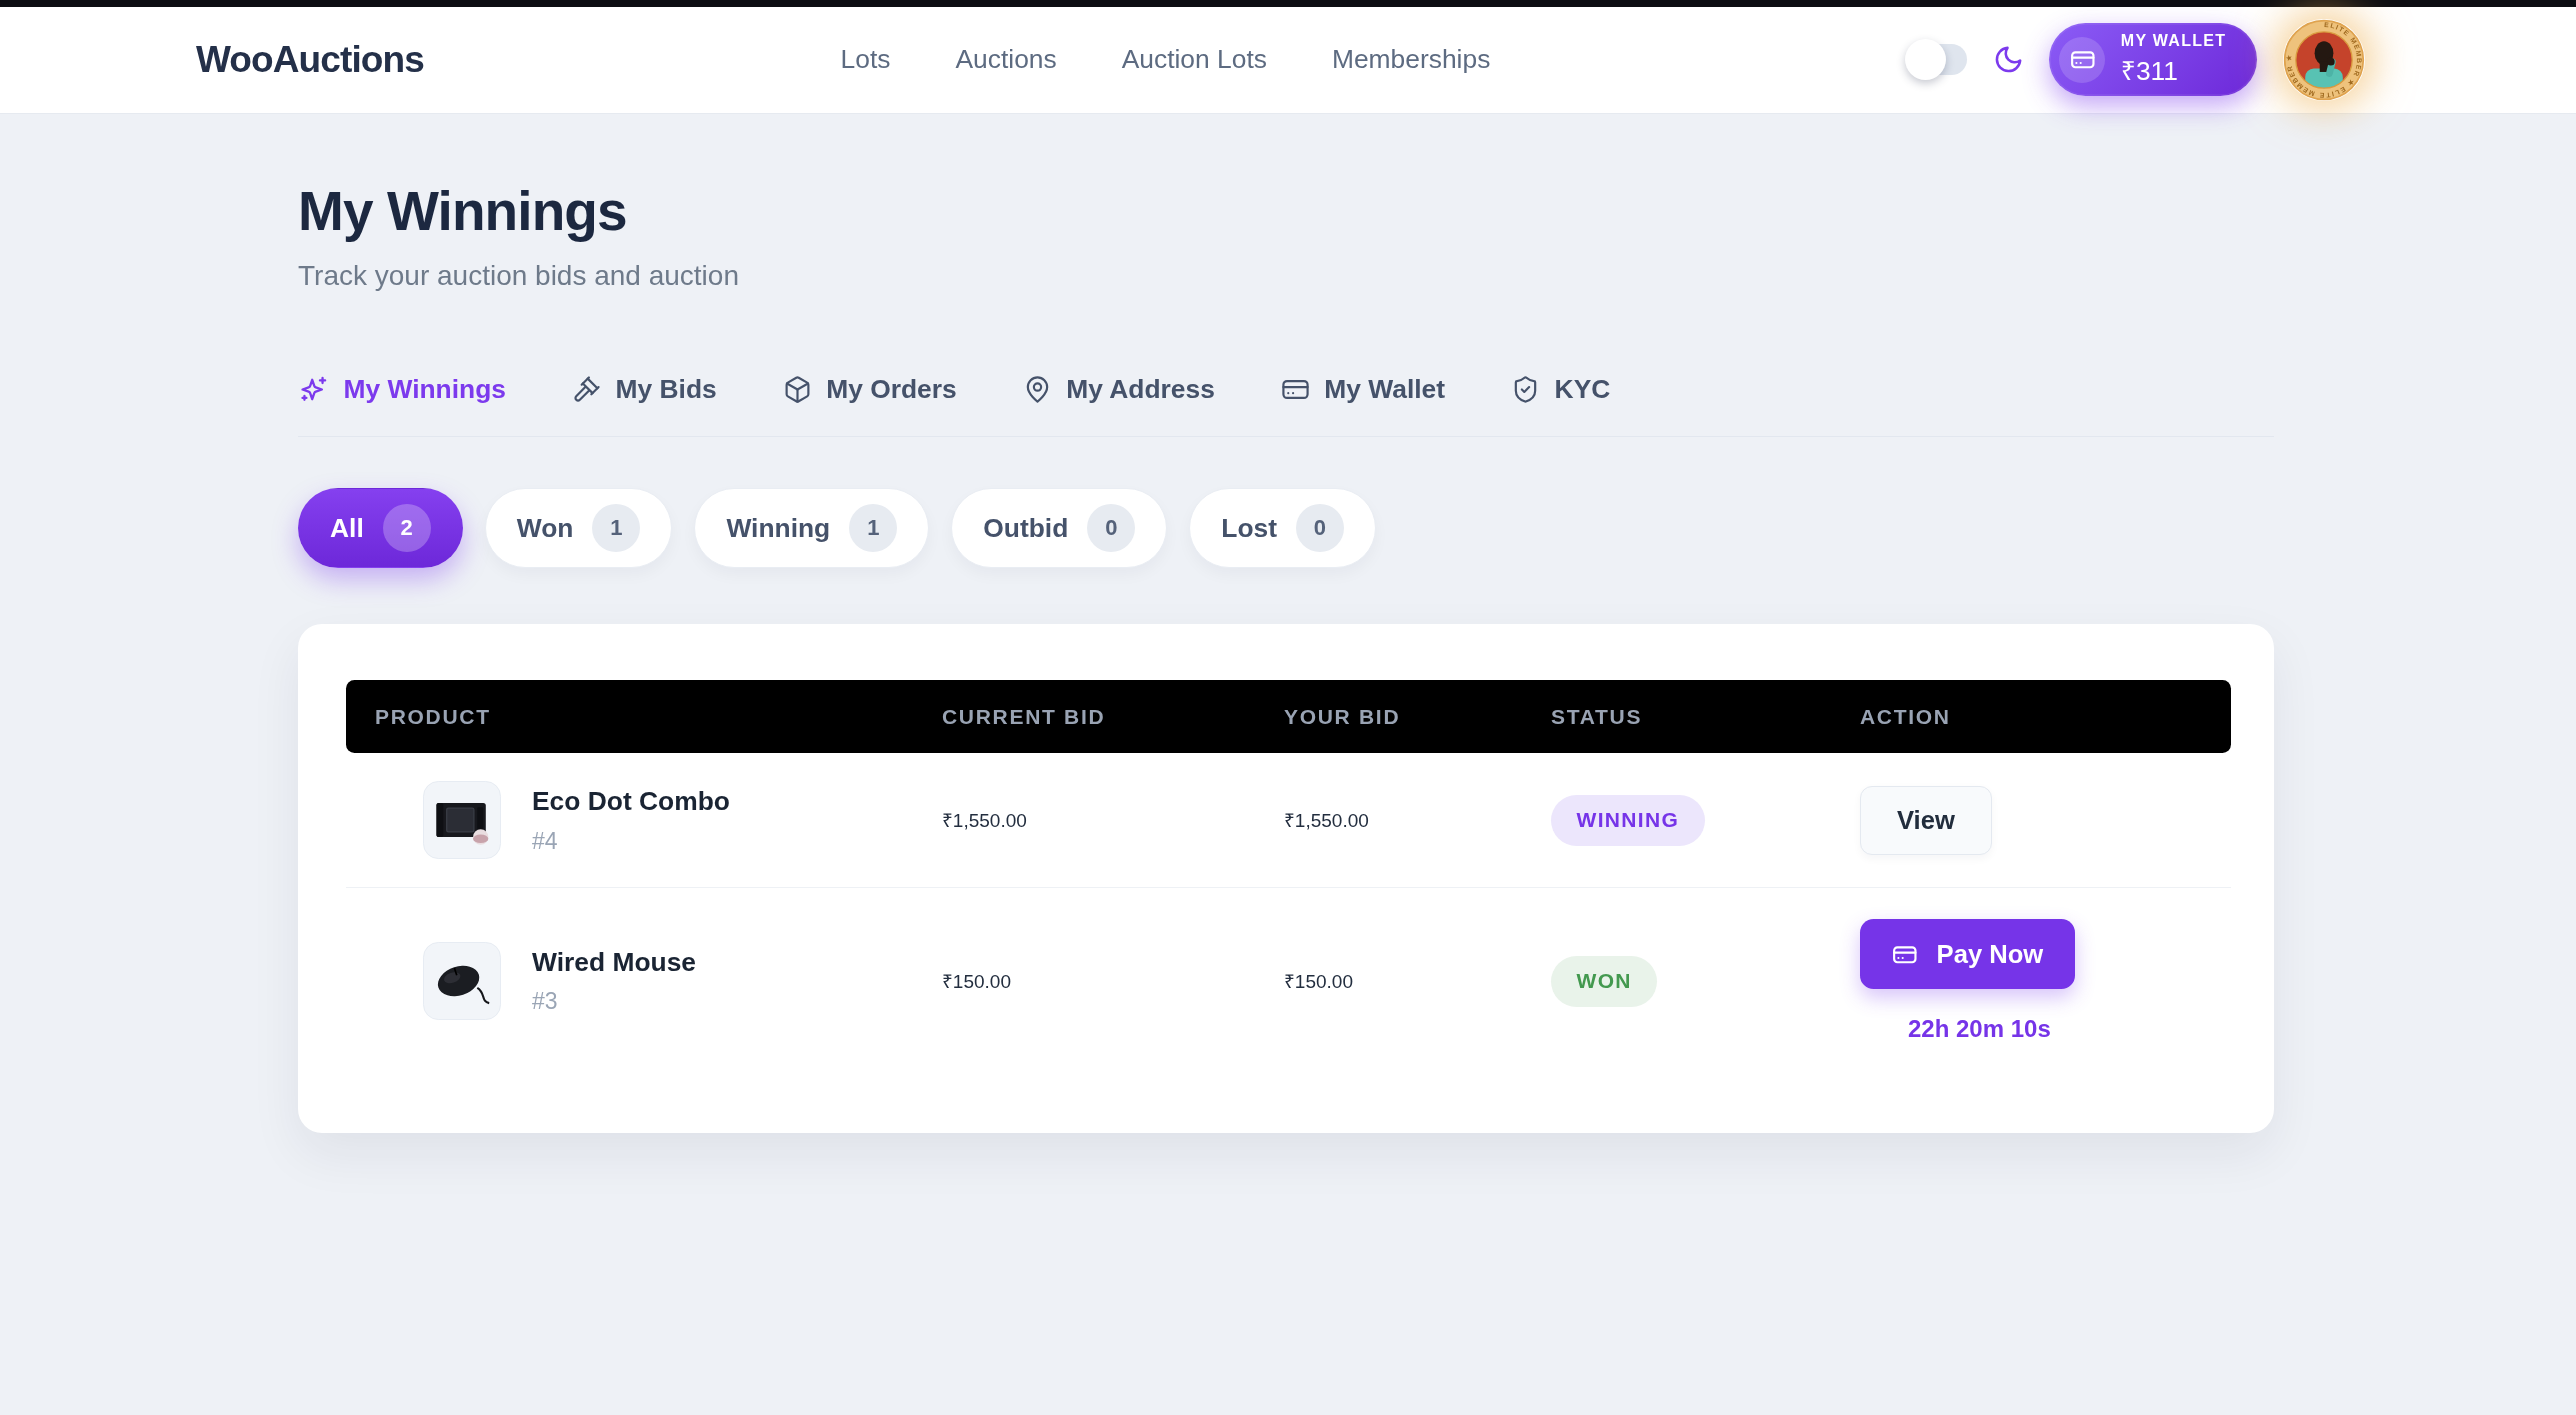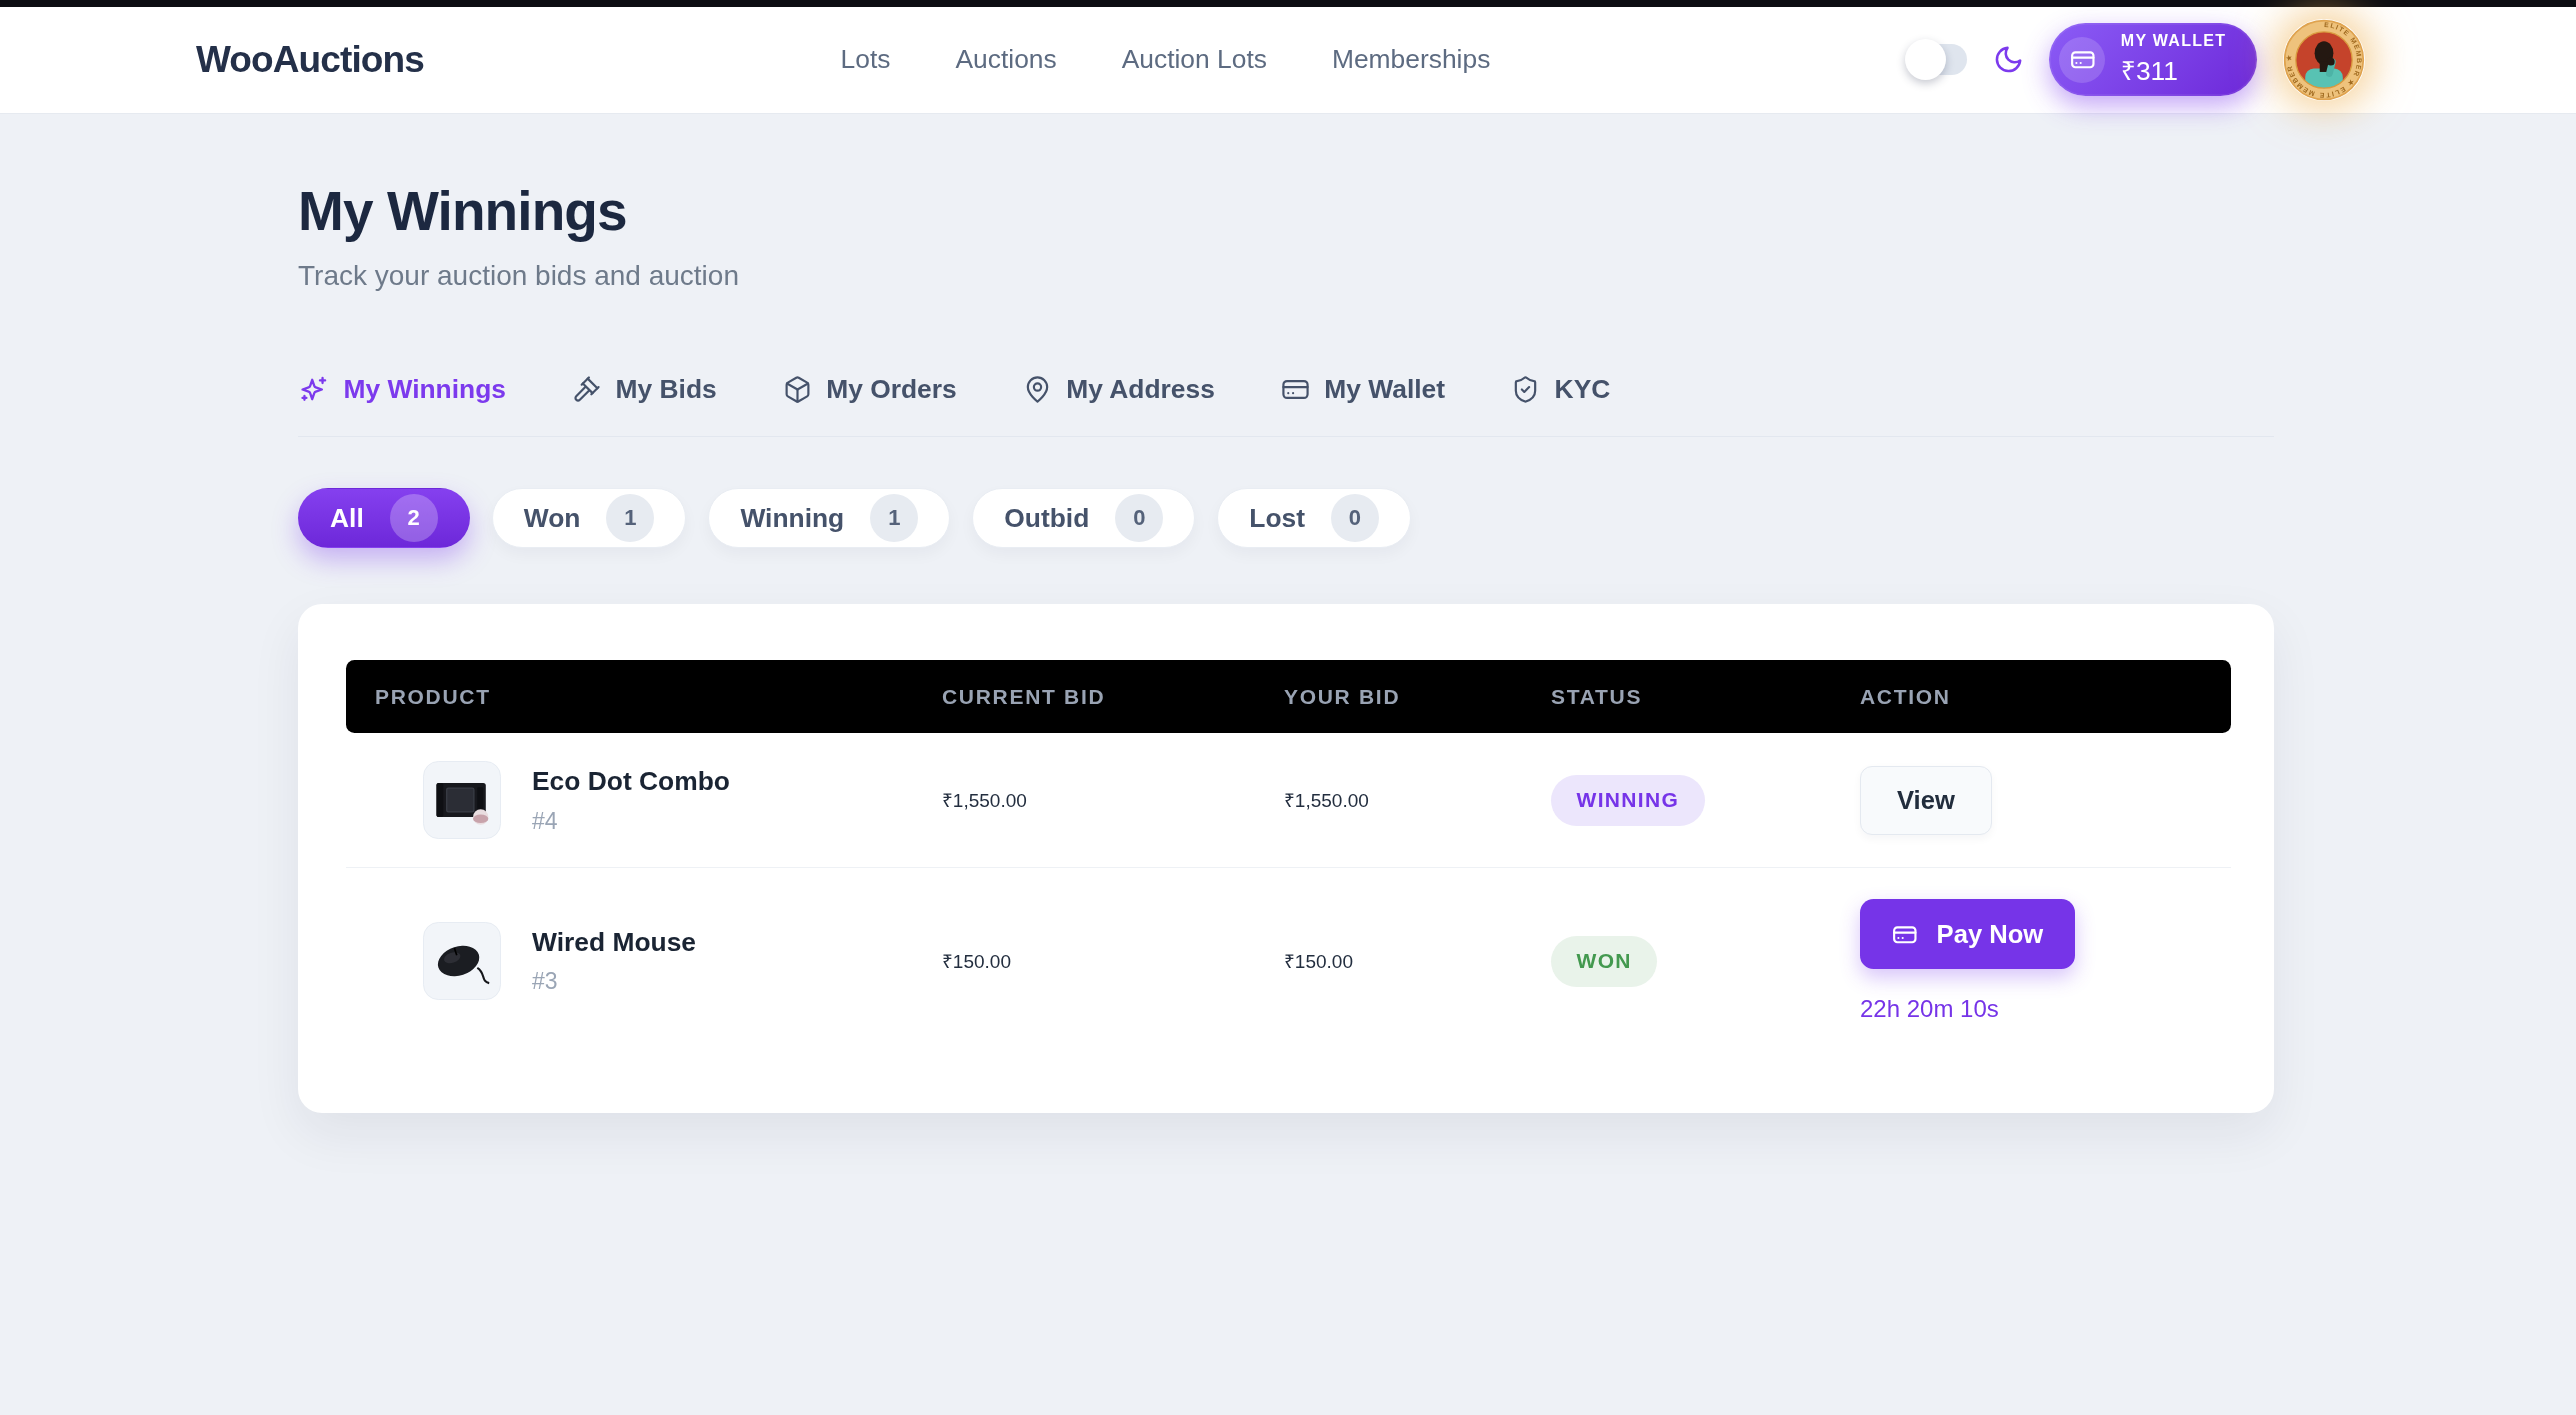--- a/index.html
+++ b/index.html
@@ -62,8 +62,8 @@
 
   .filters { margin-top: 51px; display: flex; align-items: center; gap: 22px; }
   .pill {
-    height: 60px; border-radius: 851px; padding: 0 31px;
-    display: flex; align-items: center; gap: 26px;
+    height: 80px; border-radius: 851px; padding: 0 31px;
+    display: flex; align-items: center; gap: 19px;
     font-size: 26.4px; font-weight: 700; color: #45526a; cursor: pointer;
     background: #ffffff; border: 1.7px solid #e9edf3;
     box-shadow: 0 6.8px 15.3px rgba(25,35,60,.04);

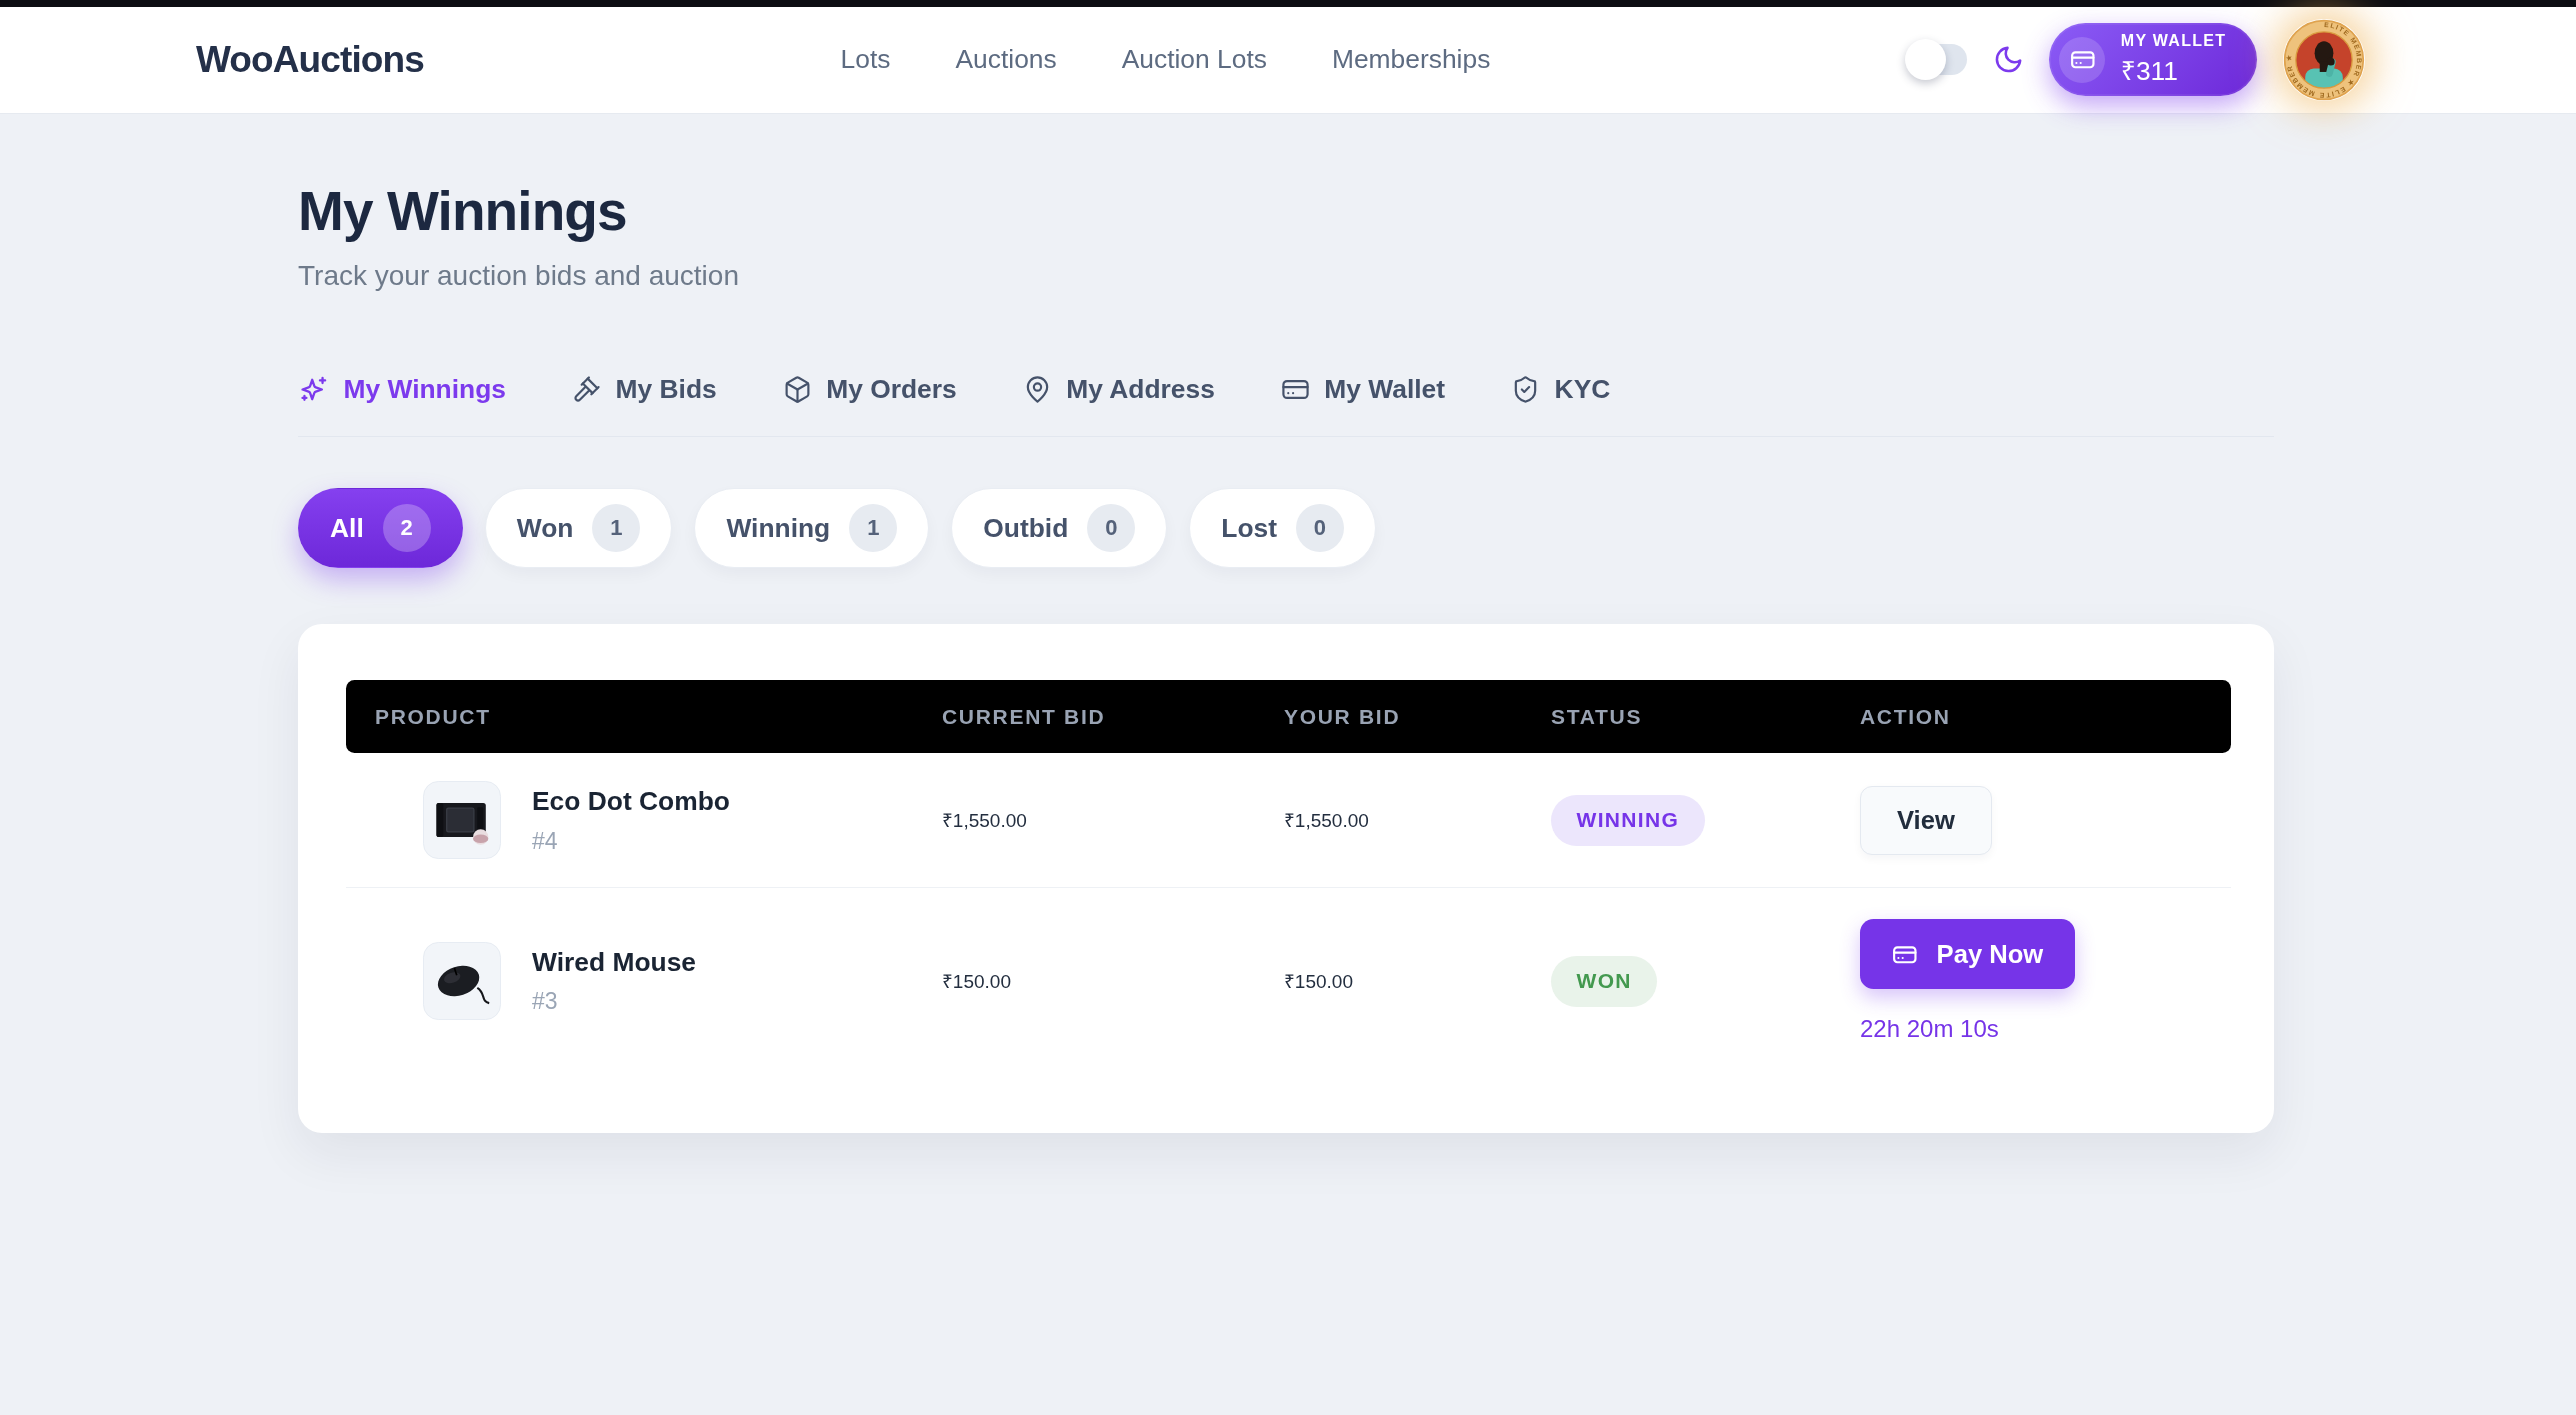--- a/index.html
+++ b/index.html
@@ -127,7 +127,7 @@
     box-shadow: 0 8.5px 20.4px rgba(124,58,237,.3);
     font-family: "Liberation Sans", sans-serif;
   }
-  .countdown { margin-top: 25.6px; font-size: 24px; font-weight: 400; color: #7634e8; }
+  .countdown { margin-top: 25.6px; font-size: 24px; font-weight: 700; color: #7634e8; margin-left: 48px; }
 
   svg { display: block; }
 </style>

